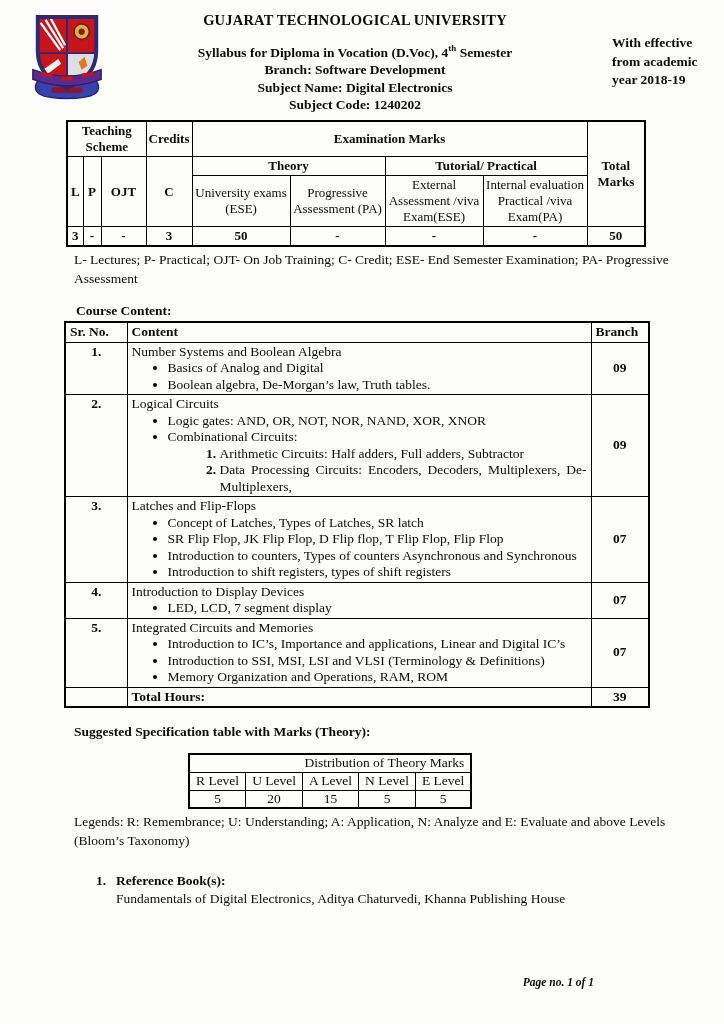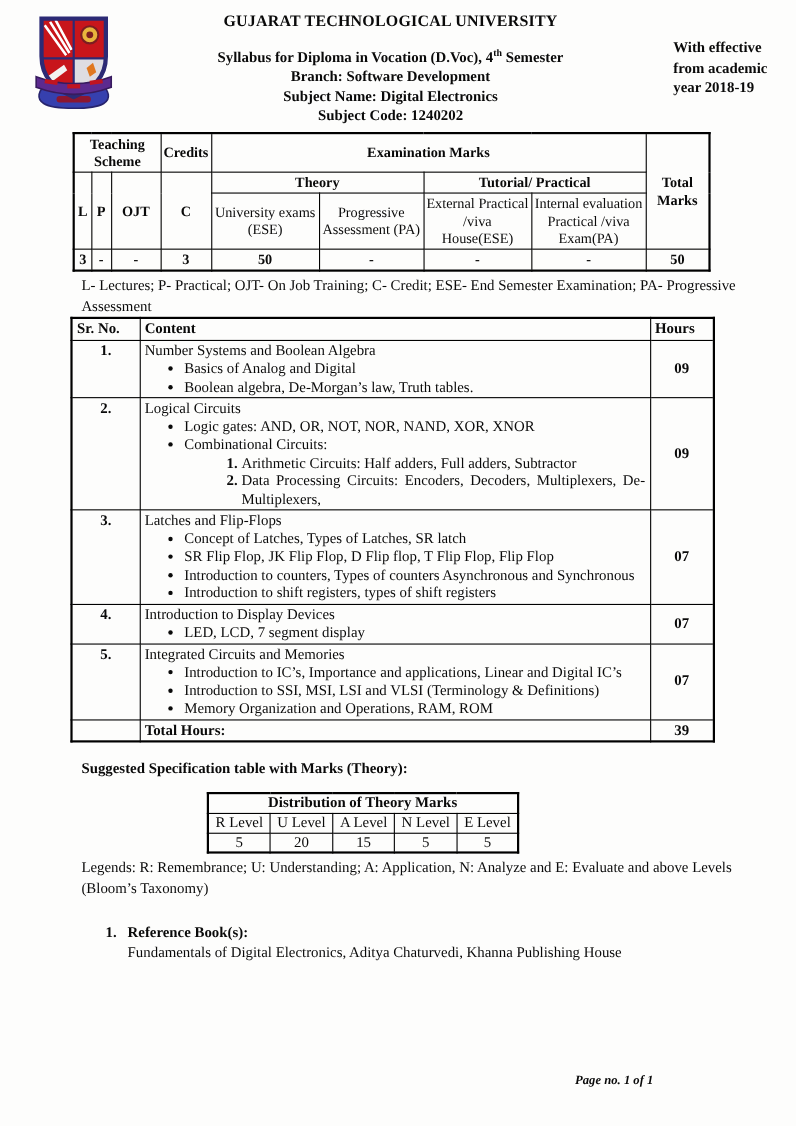--- a/index.html
+++ b/index.html
@@ -147,7 +147,7 @@
     <tr>
       <td>University exams (ESE)</td>
       <td>Progressive Assessment (PA)</td>
-      <td>External Practical /viva House(ESE)</td>
+      <td>External Assessment /viva Exam(ESE)</td>
       <td>Internal evaluation Practical /viva Exam(PA)</td>
     </tr>
     <tr class="b">

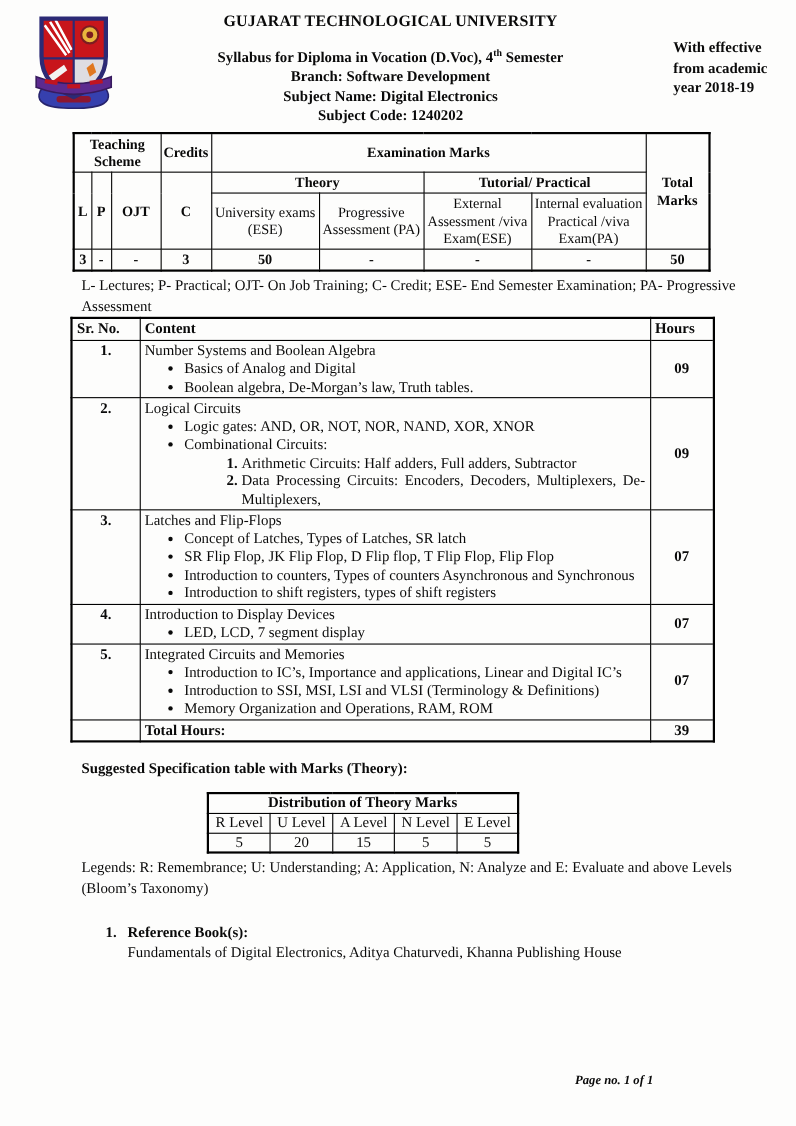--- a/index.html
+++ b/index.html
@@ -166,6 +166,7 @@
 
   <div class="abbrev">L- Lectures; P- Practical; OJT- On Job Training; C- Credit; ESE- End Semester Examination; PA- Progressive Assessment</div>
 
+  <div class="cc-head">Course Content:</div>
 
   <table class="course-table">
     <colgroup>

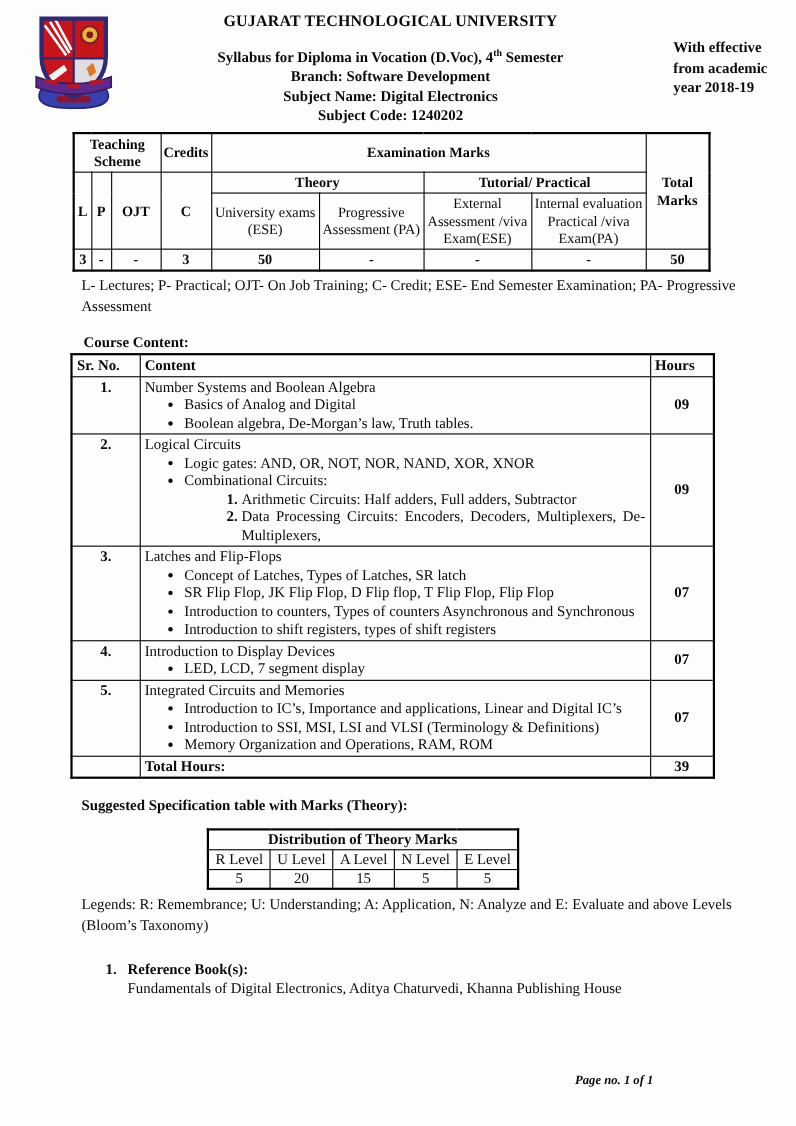--- a/index.html
+++ b/index.html
@@ -178,7 +178,7 @@
         <tr>
       <td class="hcell">Sr. No.</td>
       <td class="hcell">Content</td>
-      <td class="hcell">Hours</td>
+      <td class="hcell">Branch</td>
     </tr>
 
     <tr>

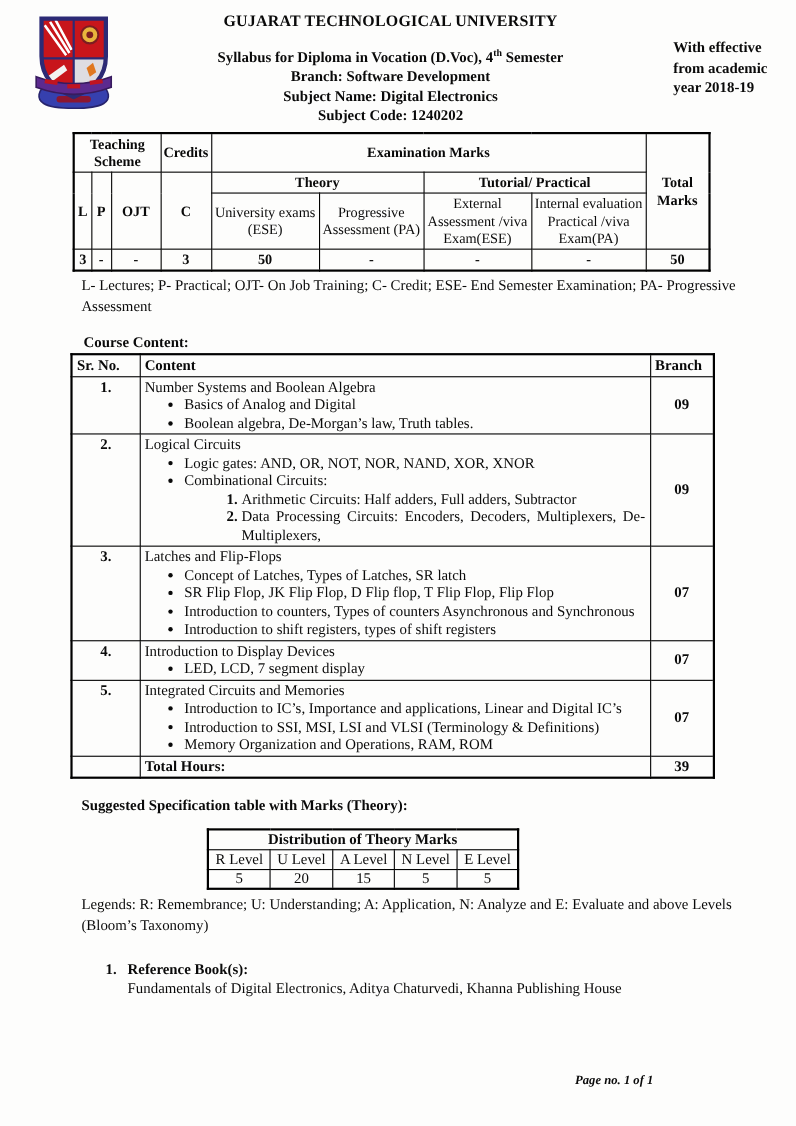--- a/index.html
+++ b/index.html
@@ -55,7 +55,7 @@
   .spec-head { margin:16px 0 0 74px; font-weight:bold; font-size:13.5px; }
   .spec-table { margin:13px 0 0 188px; border:2px solid #000; font-size:13.5px; }
   .spec-table td { text-align:center; padding:0 6px; height:18px; min-width:50px; }
-  .spec-table .title-cell { font-weight:bold; text-align:center; padding-left:5px; }
+  .spec-table .title-cell { font-weight:normal; text-align:right; padding-left:5px; }
 
   .legends { margin:4px 0 0 74px; width:614px; font-size:13.5px; line-height:18.5px; }
 

